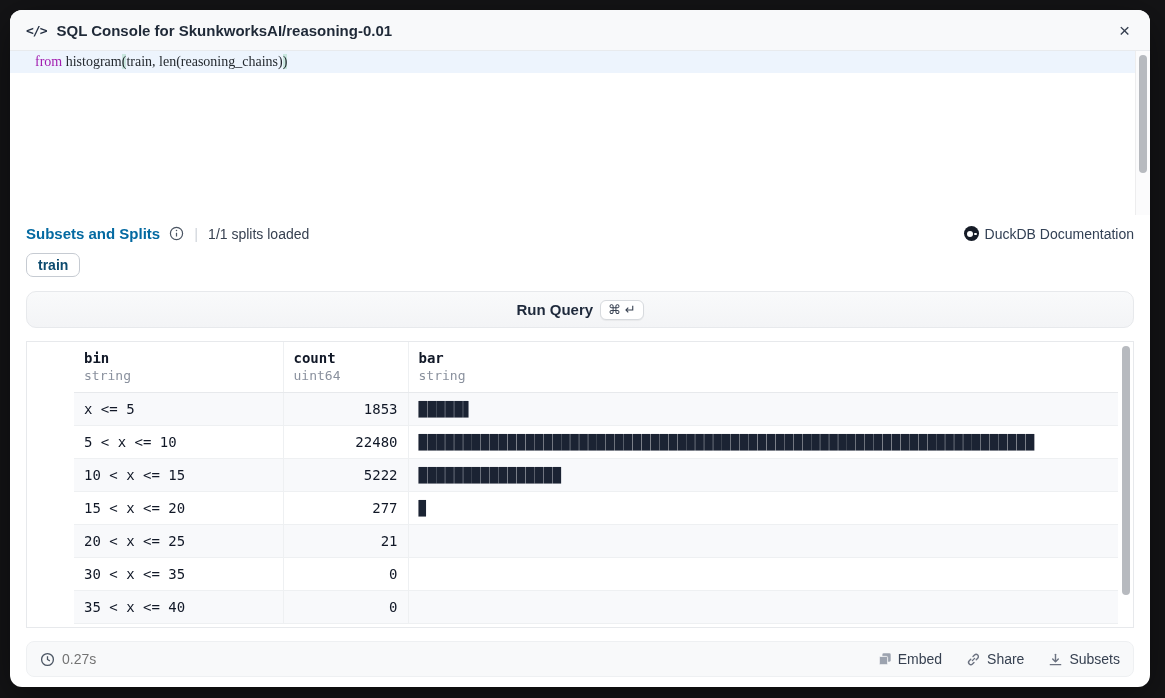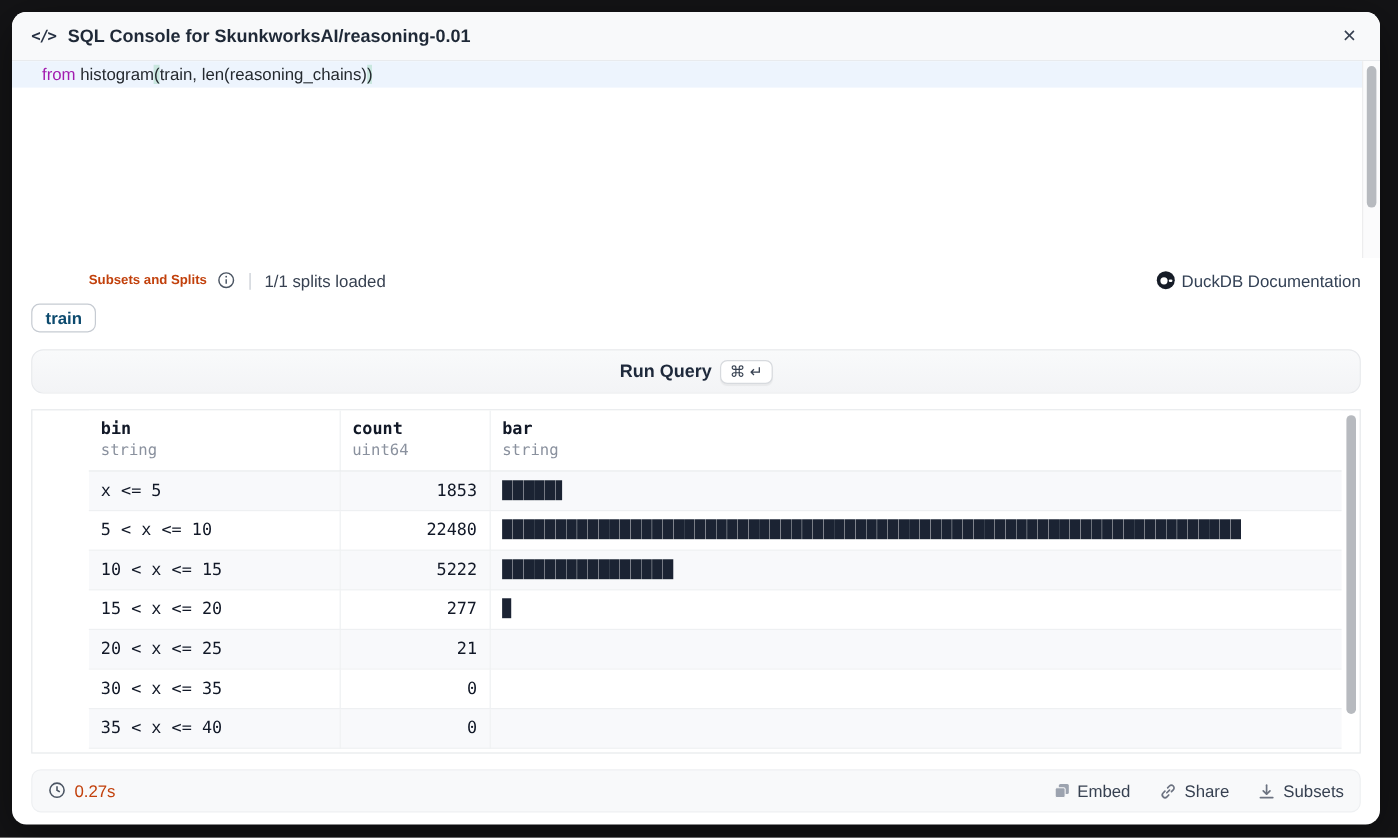--- a/index.html
+++ b/index.html
@@ -36,7 +36,7 @@
   
   .editor {
     height:164px; flex:0 0 164px; position:relative; background:#ffffff;
-    font-family:Liberation Sans, sans-serif; font-size:14px;
+    font-family:Liberation Serif, serif; font-size:14px;
   }
   .cm-line {
     background:#edf4fd; padding:3px 0 3px 25px; white-space:pre;

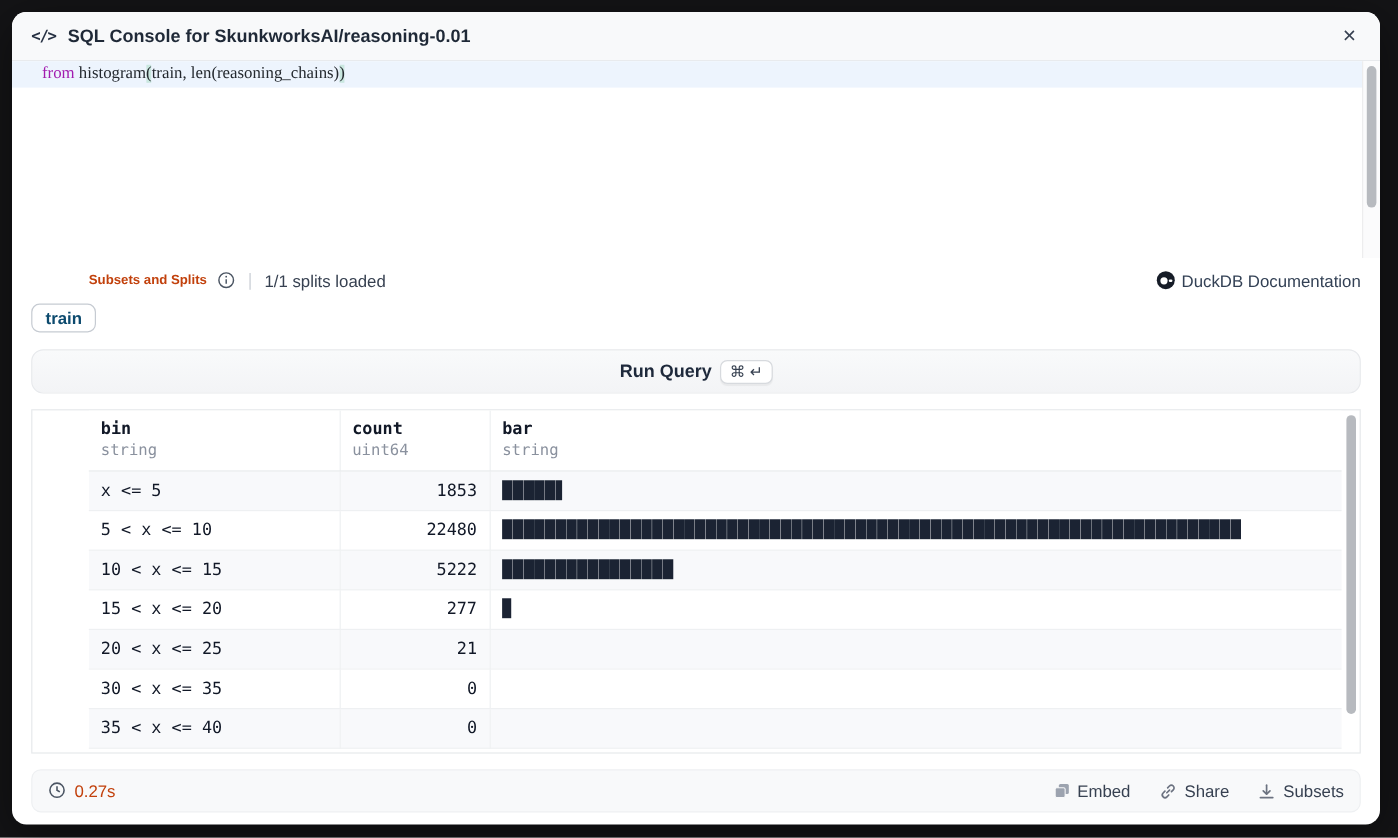--- a/index.html
+++ b/index.html
@@ -55,7 +55,7 @@
   
   .modal-body { flex:1; padding:10px 16px 0 16px; position:relative; }
   .subsets-row { display:flex; align-items:center; gap:9px; }
-  .subsets-title { font-size:11px; font-weight:bold; color:#c2410c;margin-left:48px; }
+  .subsets-title { font-size:15px; font-weight:bold; color:#0369a1; }
   .info-icon { width:15px; height:15px; color:#4b5563; display:inline-flex; }
   .divider { color:#d1d5db; font-size:15px; padding:0 1px; }
   .loaded-status { font-size:14px; color:#374151; }

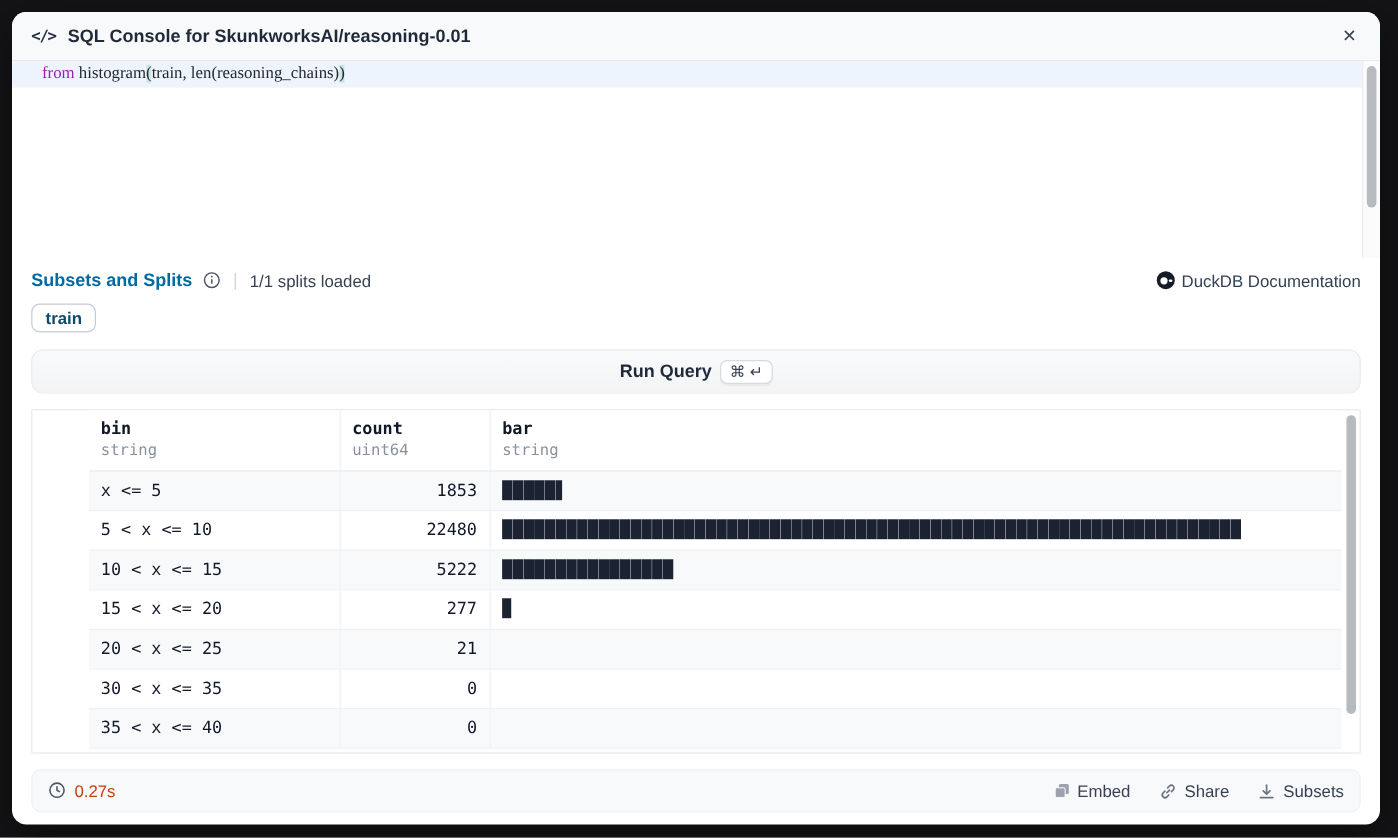--- a/index.html
+++ b/index.html
@@ -122,7 +122,7 @@
     background:#f8f9fa; border:1px solid #eef0f2; border-radius:8px;
     display:flex; align-items:center; padding:0 13px;
   }
-  .duration { display:flex; gap:7px; font-size:14px; color:#c2410c; }
+  .duration { display:flex; align-items:center; gap:7px; font-size:14px; color:#737373; }
   .footer-actions { margin-left:auto; display:flex; align-items:center; gap:24px; }
   .footer-action {
     display:flex; align-items:center; gap:6px; background:none; border:none;

